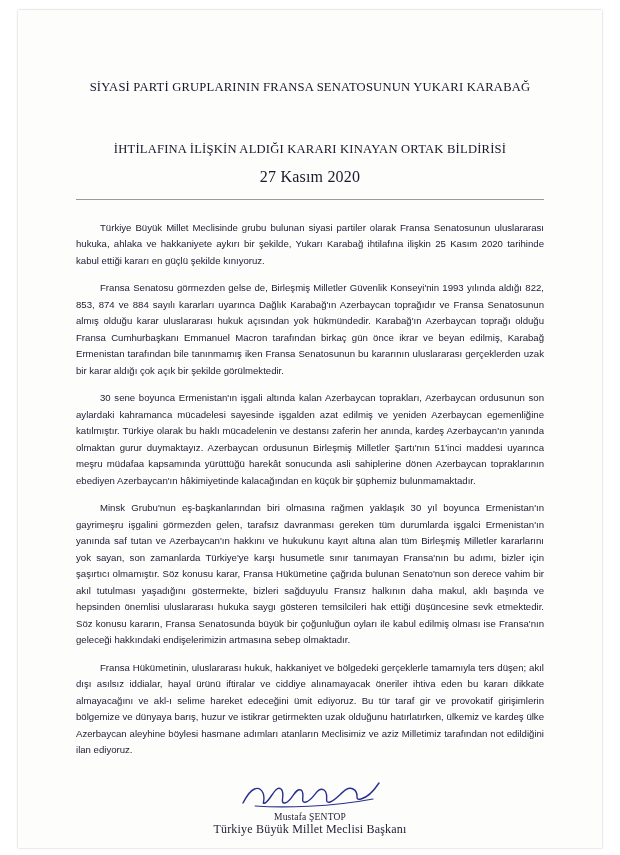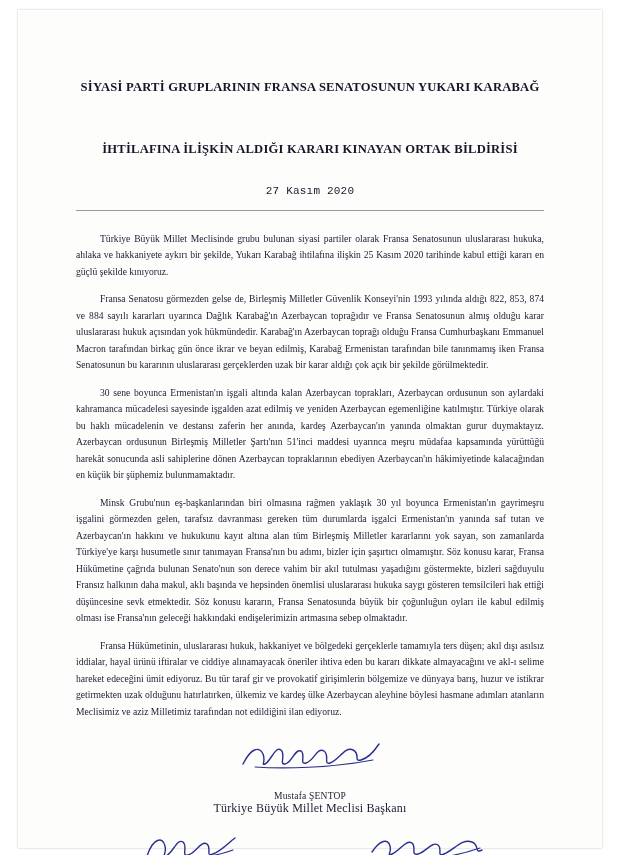--- a/index.html
+++ b/index.html
@@ -38,7 +38,7 @@
   .title-line {
     font-family: "Liberation Serif", serif;
     font-variant: small-caps;
-    font-weight: bold;
+    font-weight: normal;
     font-size: 12.6px;
     letter-spacing: 0.2px;
     color: #15162a;

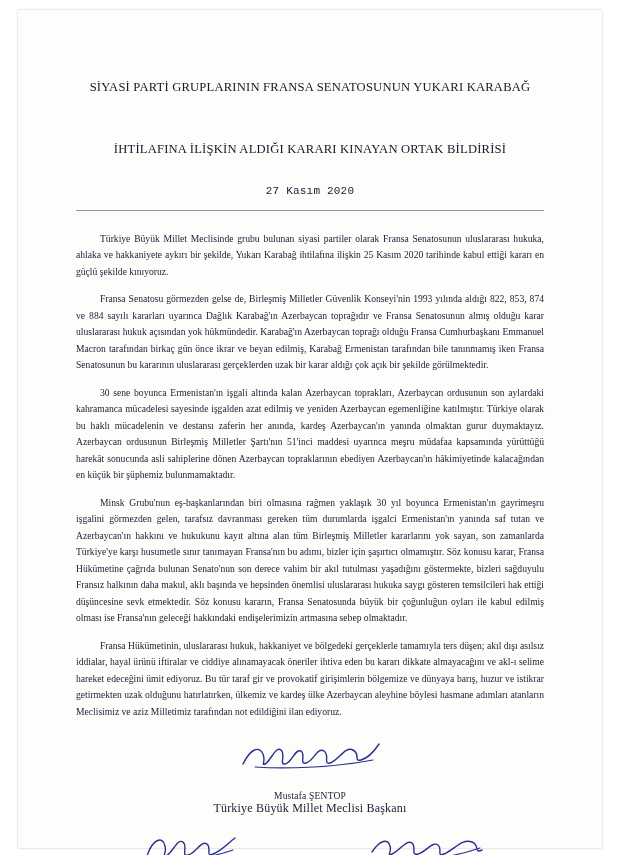--- a/index.html
+++ b/index.html
@@ -47,11 +47,10 @@
   }
   .doc-date {
     text-align: center;
-    font-size: 11px;
+    font-size: 16px;
     color: #1a1a2e;
-    margin-top: 26px;
-    letter-spacing: 0.2px;
-    font-family: Liberation Mono, monospace;
+    margin-top: 9px;
+    letter-spacing: 0.2px;
   }
   .rule {
     margin: 13px 0 0 0;

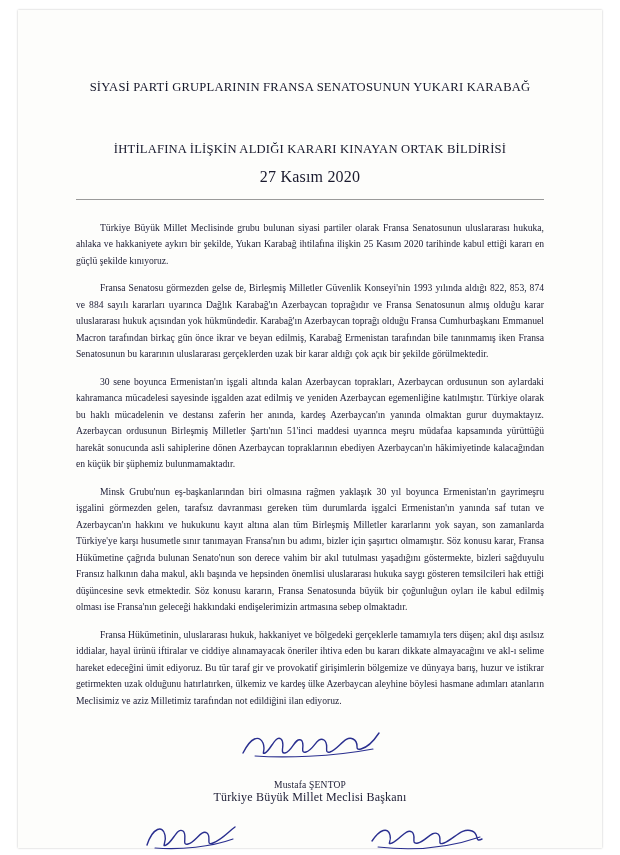--- a/index.html
+++ b/index.html
@@ -62,7 +62,7 @@
     margin-top: 20px;
   }
   .para {
-    font-family: Liberation Serif, serif;
+    font-family: Liberation Sans, sans-serif;
     font-size: 9.6px;
     line-height: 1.72;
     color: #1c1c34;

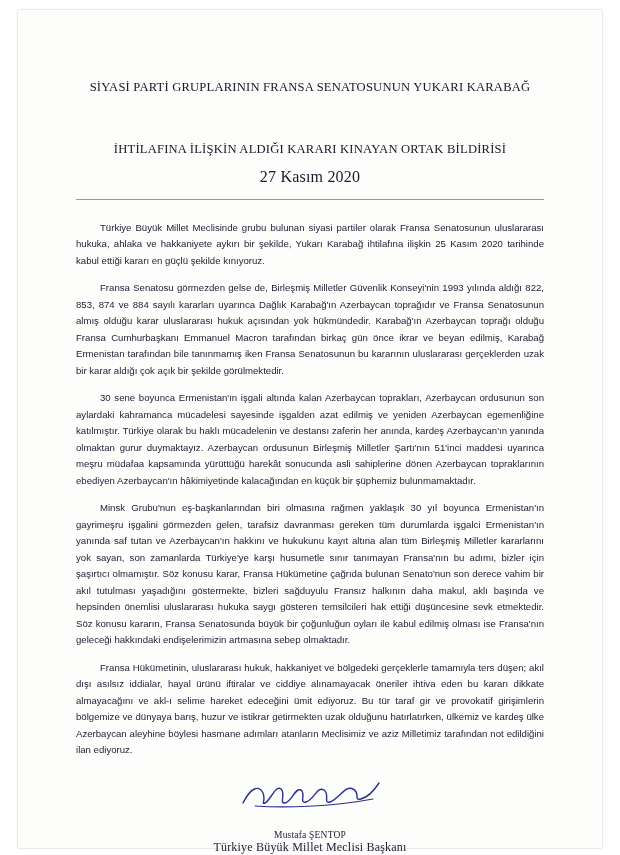--- a/index.html
+++ b/index.html
@@ -85,7 +85,7 @@
   .sig-name {
     font-size: 9.5px;
     color: #1c1c34;
-    margin-top: 19px;
+    margin-top: 1px;
     letter-spacing: 0.2px;
   }
   .sig-role {

